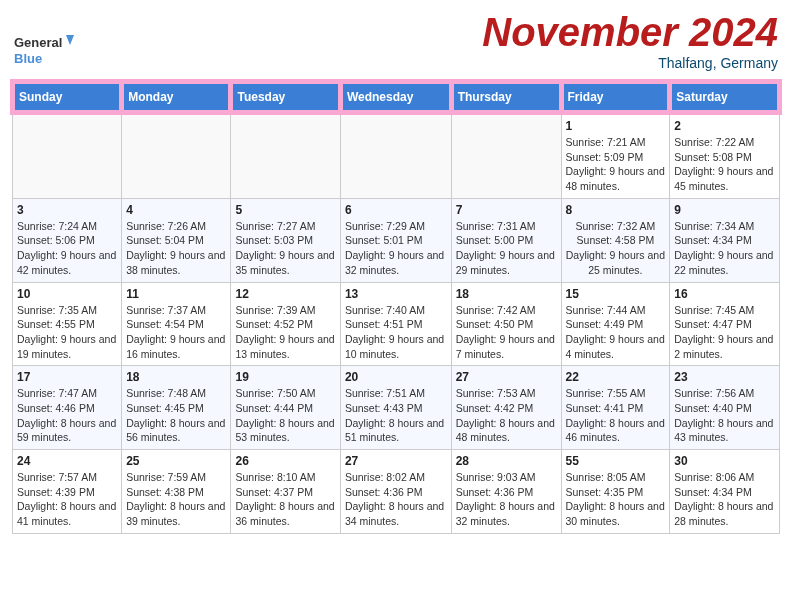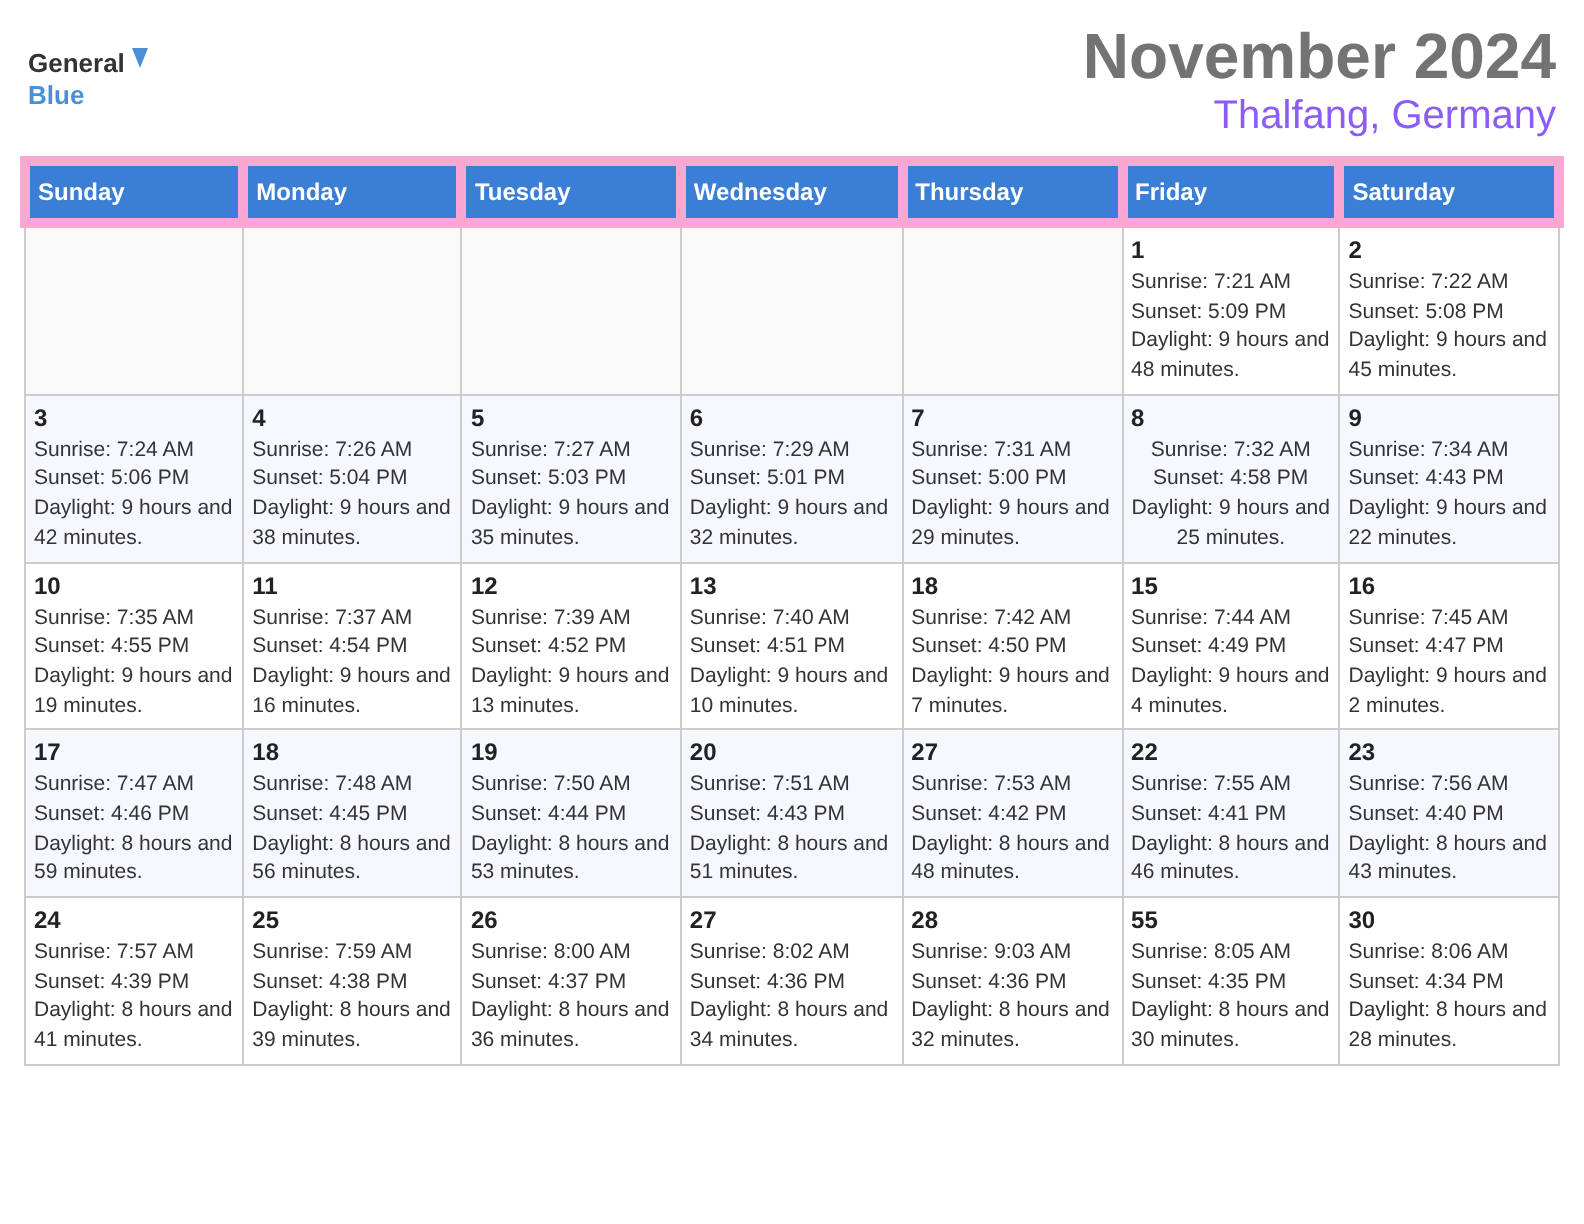--- a/index.html
+++ b/index.html
@@ -13,7 +13,7 @@
     .header {
       display: flex;
       justify-content: space-between;
-      align-items: center;
+      align-items: flex-end;
       margin-bottom: 8px;
       padding: 0 4px;
     }

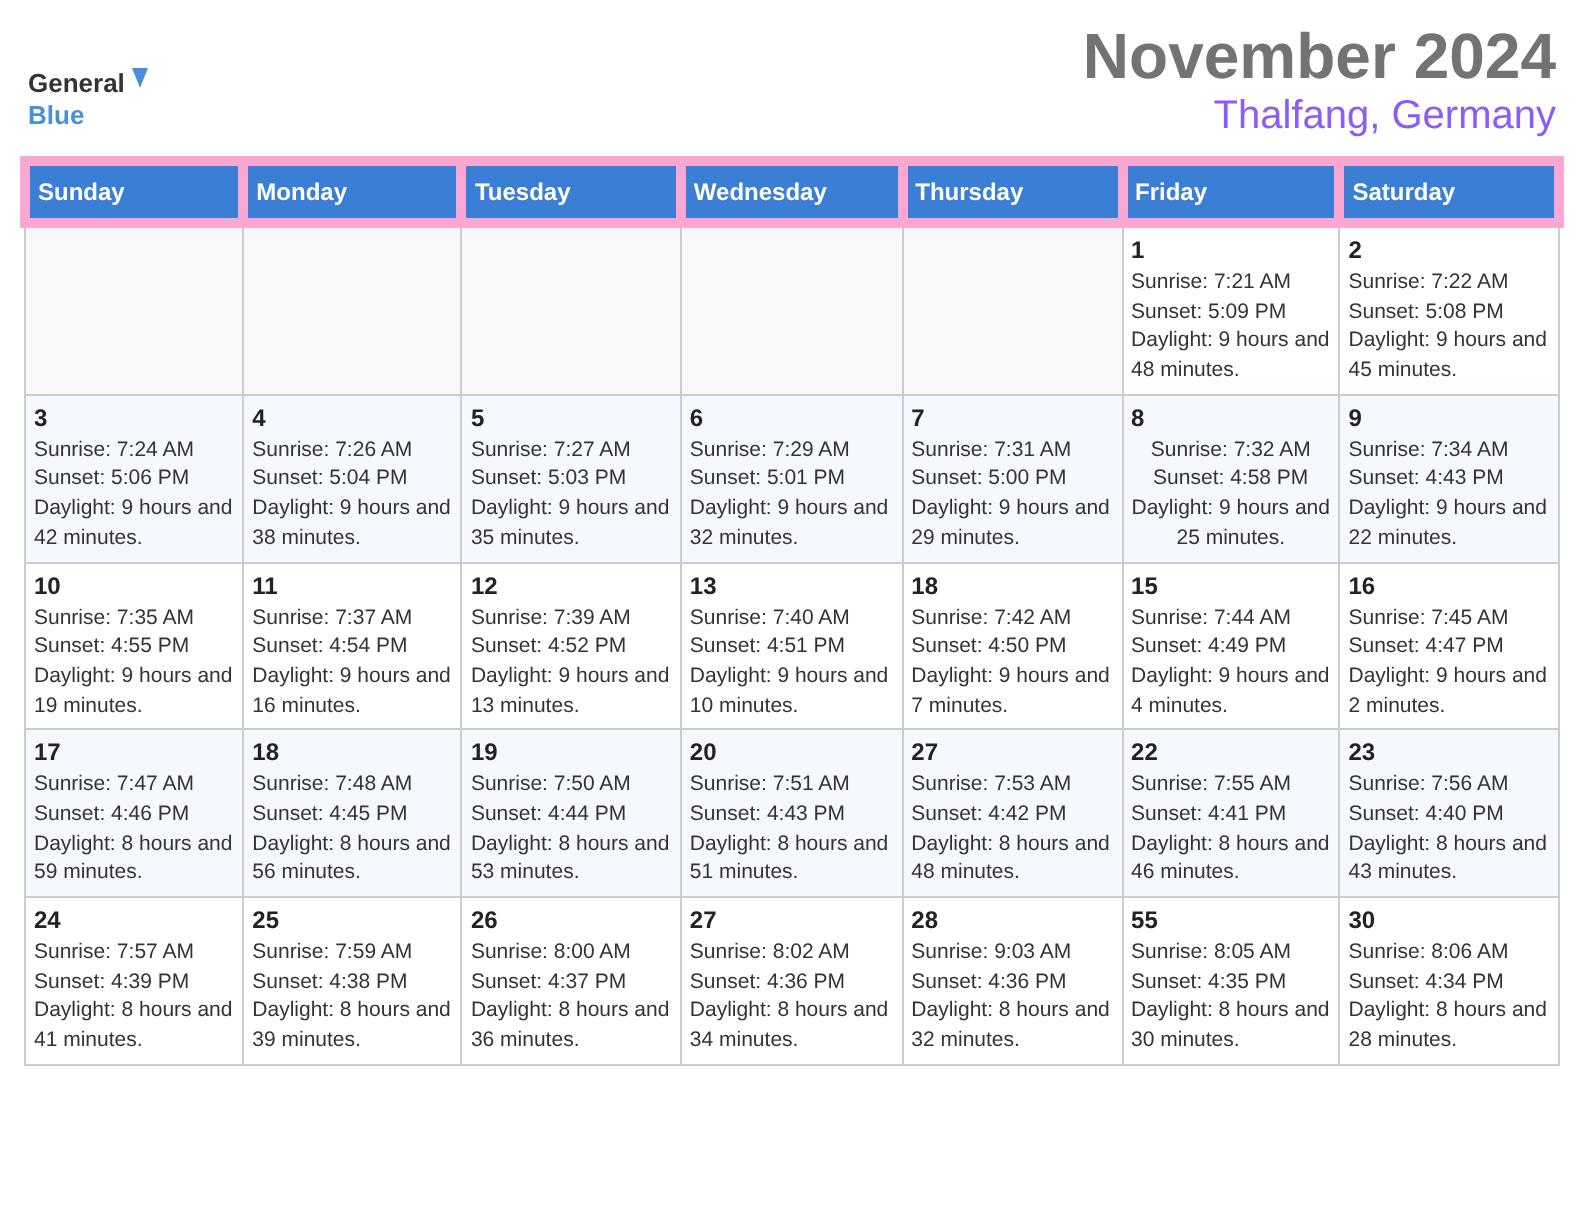--- a/index.html
+++ b/index.html
@@ -26,9 +26,10 @@
       text-align: right;
     }
     .month-title {
-      font-size: 32px;
+      font-size: 40px;
       font-weight: bold;
-      color: #737373;
+      color: #b91c1c;
+      font-style: italic;
     }
     .location {
       font-size: 20px;

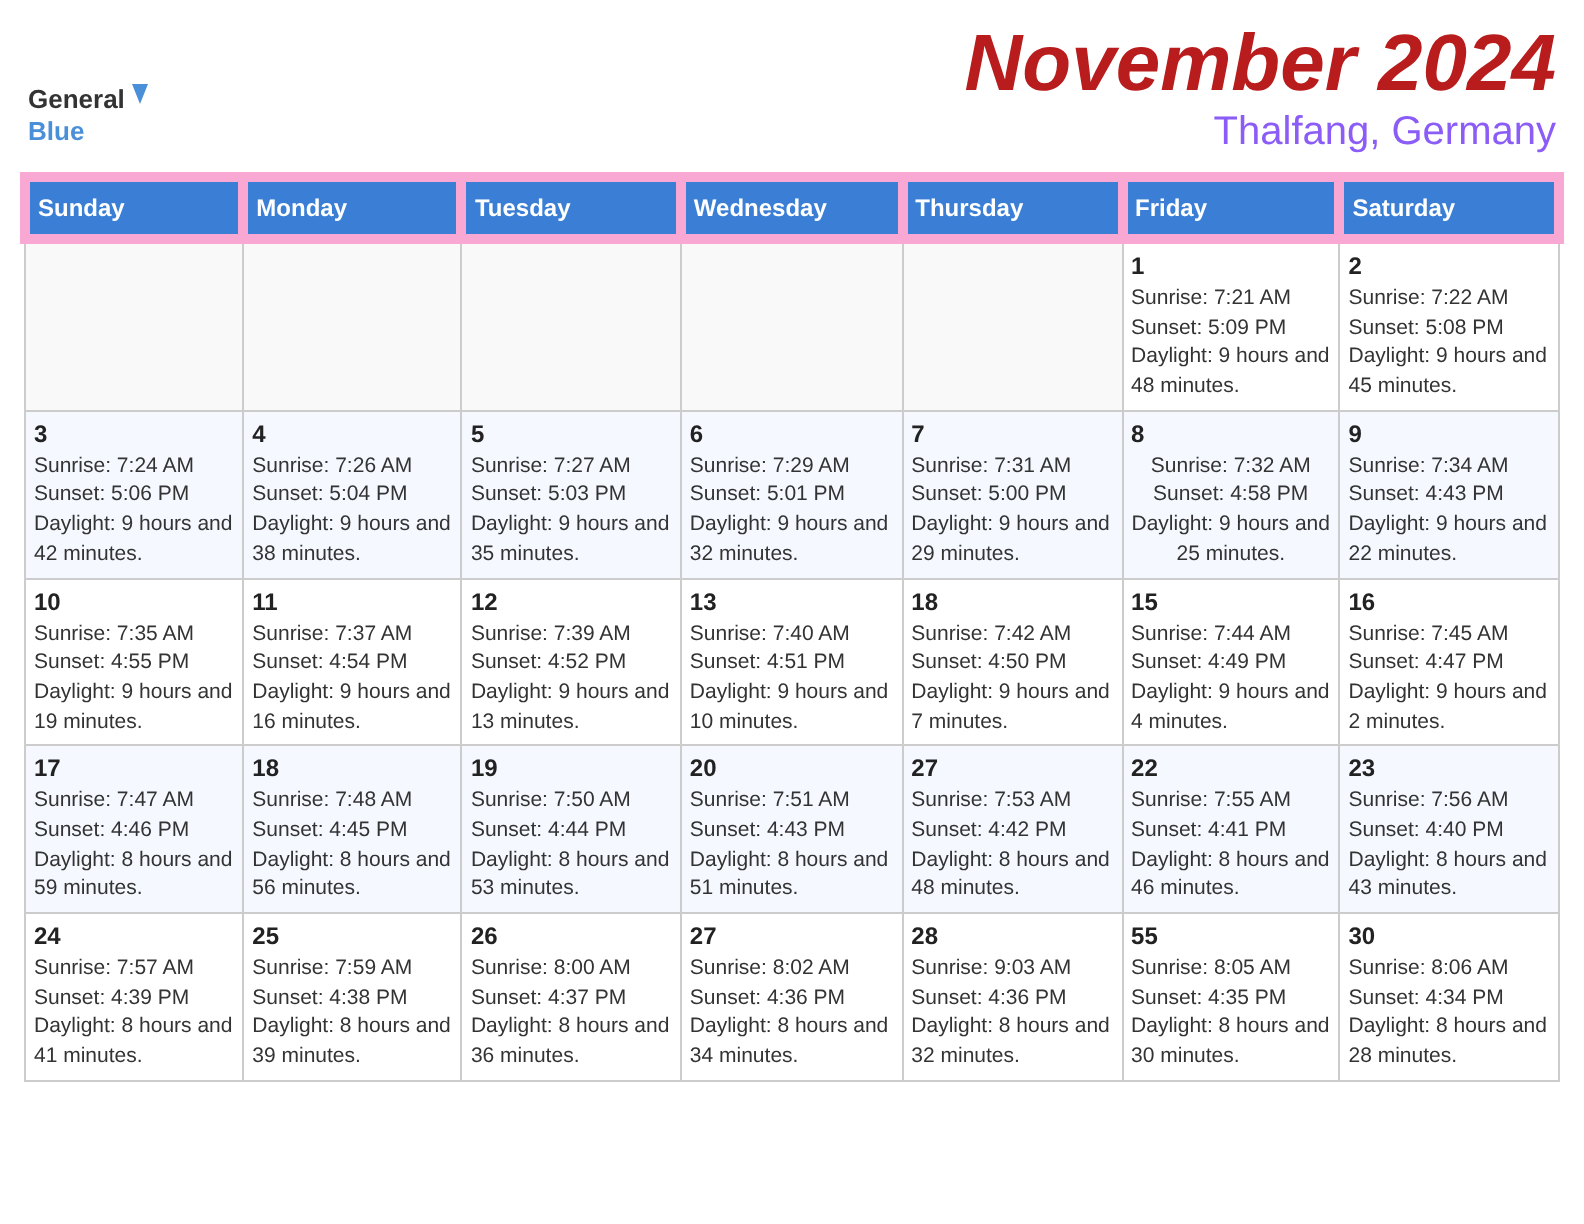--- a/index.html
+++ b/index.html
@@ -32,8 +32,8 @@
       font-style: italic;
     }
     .location {
-      font-size: 20px;
-      color: #8b5cf6;
+      font-size: 14px;
+      color: #0c4a6e;
     }
     .calendar {
       width: 100%;

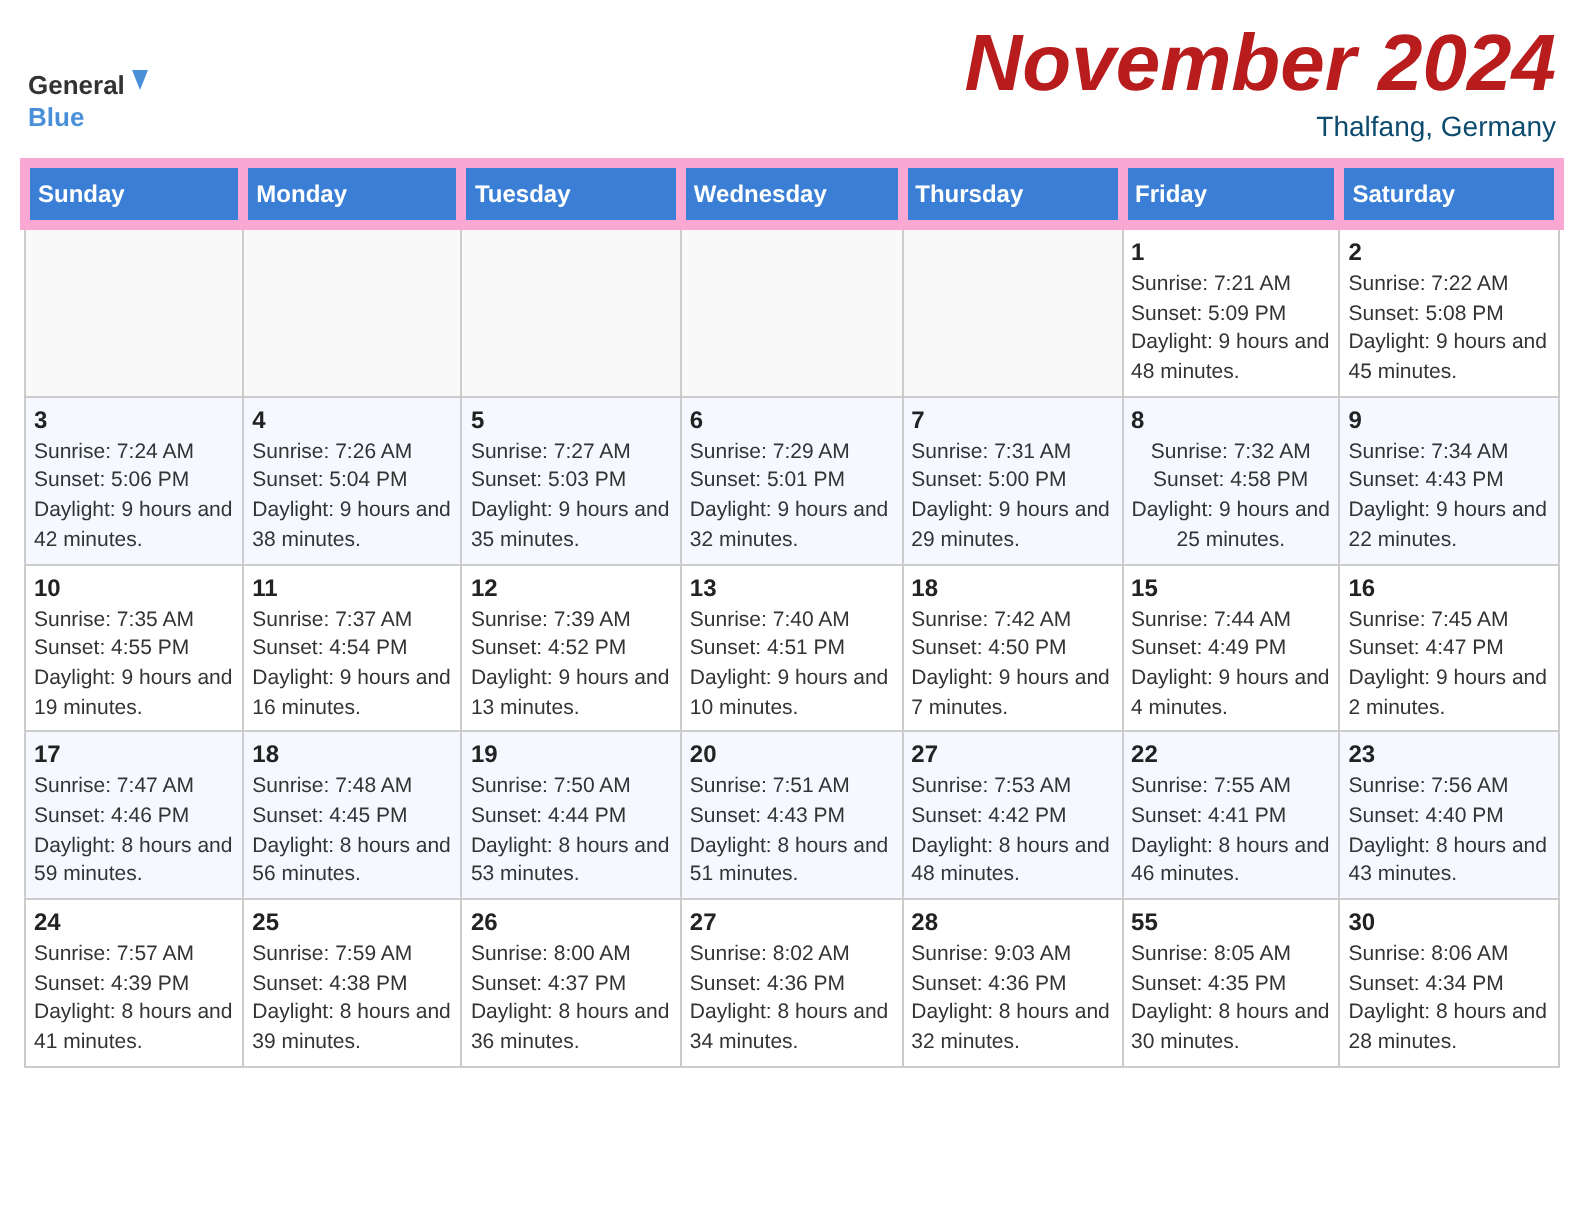--- a/index.html
+++ b/index.html
@@ -173,7 +173,7 @@
         <td>
           <div class="day-num">9</div>
           <div class="day-info" style="white-space: pre-line;">Sunrise: 7:34 AM
-Sunset: 4:43 PM
+Sunset: 4:34 PM
 Daylight: 9 hours and 22 minutes.</div>
         </td>
       </tr>

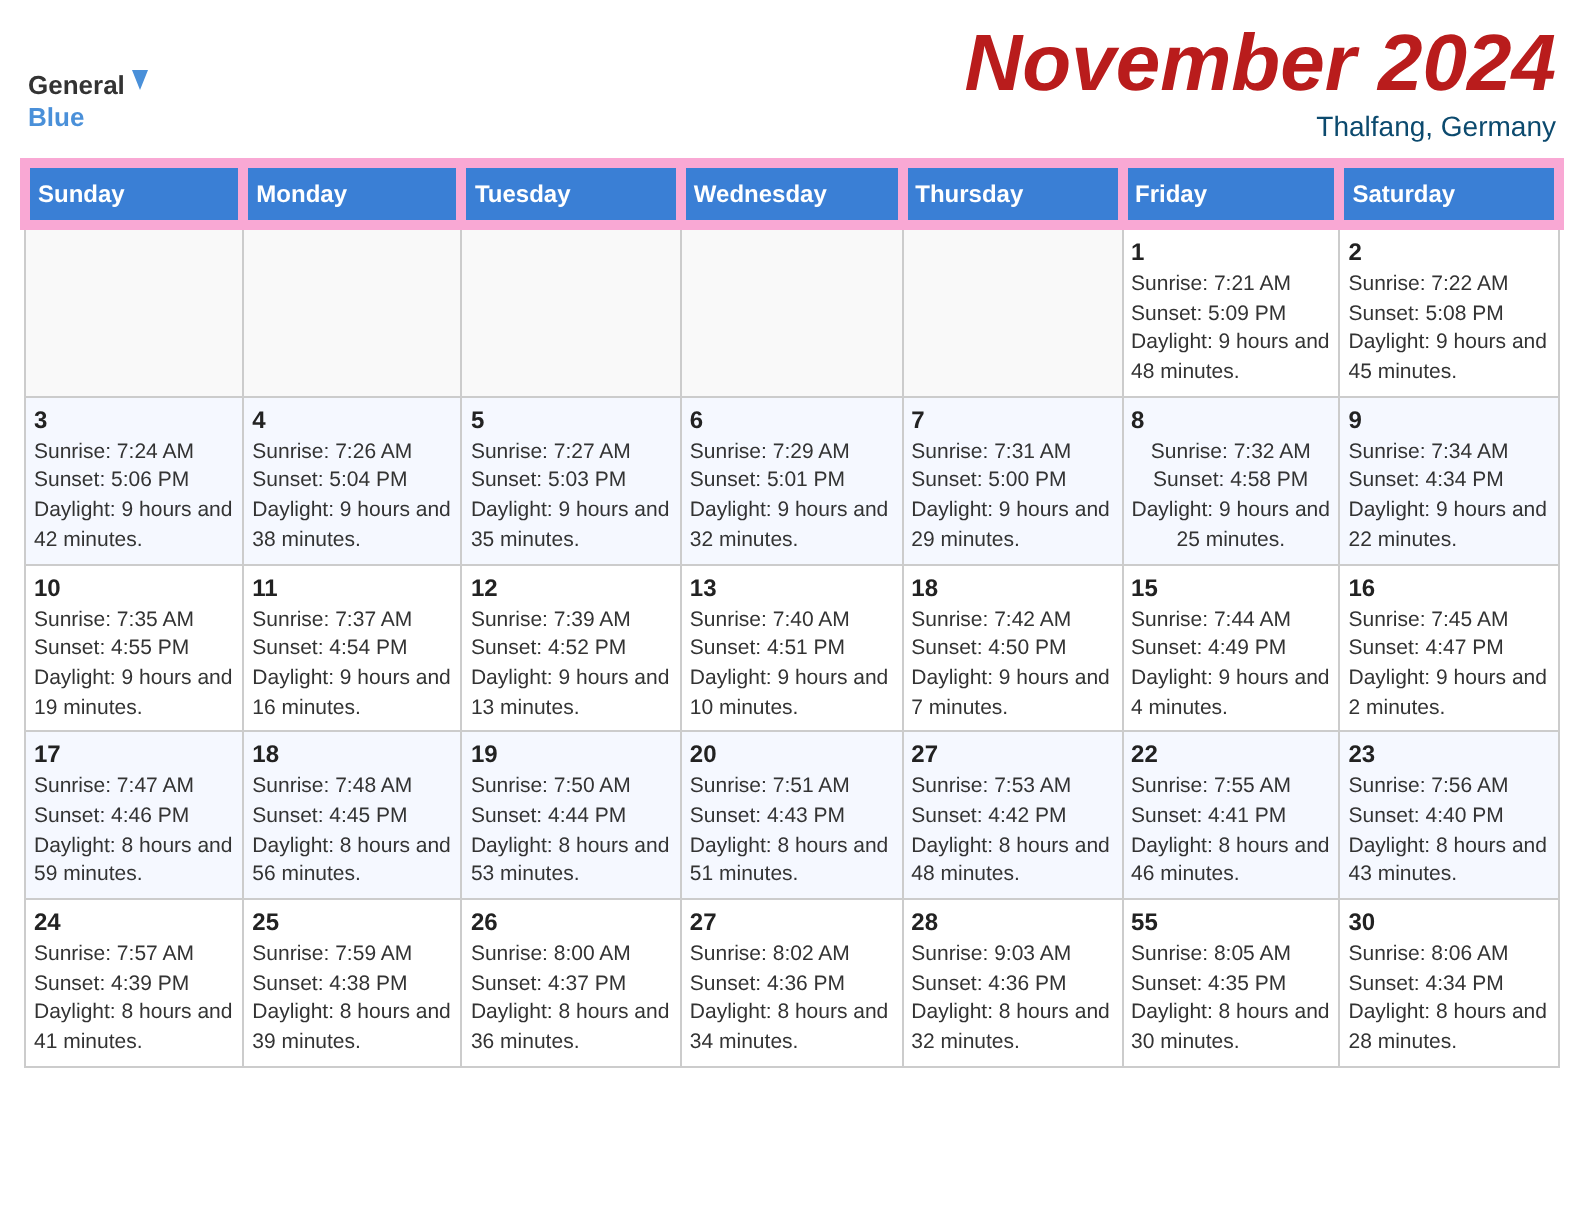--- a/index.html
+++ b/index.html
@@ -280,7 +280,7 @@
         </td>
         <td>
           <div class="day-num">26</div>
-          <div class="day-info" style="white-space: pre-line;">Sunrise: 8:00 AM
+          <div class="day-info" style="white-space: pre-line;">Sunrise: 8:10 AM
 Sunset: 4:37 PM
 Daylight: 8 hours and 36 minutes.</div>
         </td>

